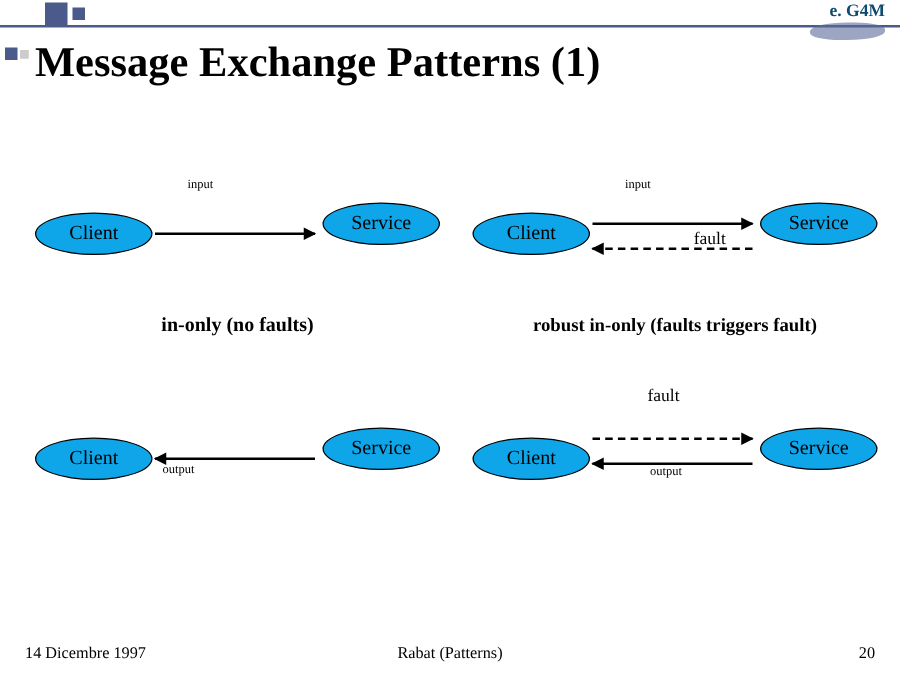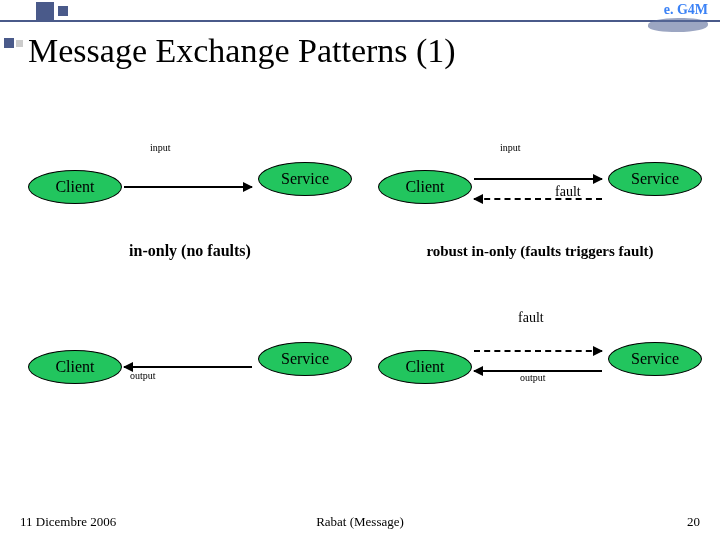--- a/index.html
+++ b/index.html
@@ -26,7 +26,7 @@
   }
   .logo-text {
     font-family: "Comic Sans MS", cursive;
-    font-weight: bold; color: #3b82f6;
+    font-weight: bold; color: #0c4a6e;
     font-size: 14px;
     text-align: right;
   }

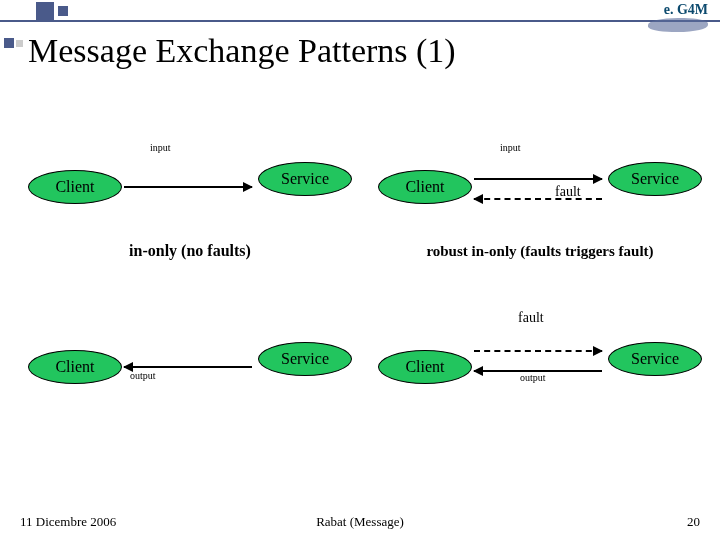--- a/index.html
+++ b/index.html
@@ -41,7 +41,7 @@
     position: absolute;
     left: 28px; top: 32px;
     font-size: 34px;
-    font-weight: normal;
+    font-weight: bold;
     font-family: "Comic Sans MS", cursive;
   }
 

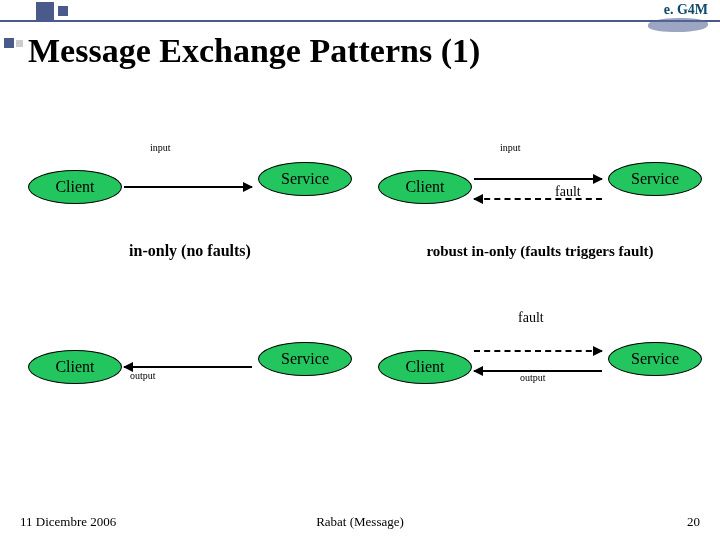--- a/index.html
+++ b/index.html
@@ -60,7 +60,7 @@
     border: 1.5px solid #000;
     border-radius: 50%;
     width: 94px; height: 34px;
-    background: #22c55e;
+    background: #0ea5e9;
     display: flex; align-items: center; justify-content: center;
     font-size: 16px;
     font-family: "Comic Sans MS", cursive;

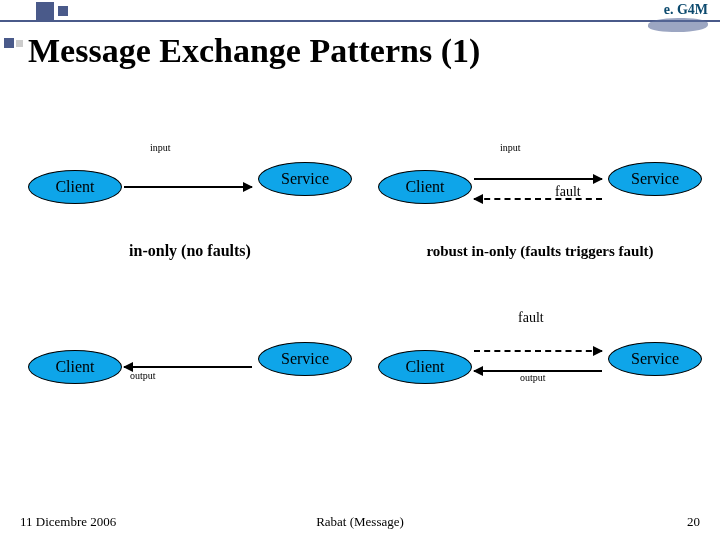--- a/index.html
+++ b/index.html
@@ -75,7 +75,7 @@
   }
   .caption {
     position: absolute;
-    left: 0; right: 0; bottom: 20px;
+    left: 0; right: 0; bottom: 10px;
     text-align: center;
     font-size: 16px;
     font-weight: bold;

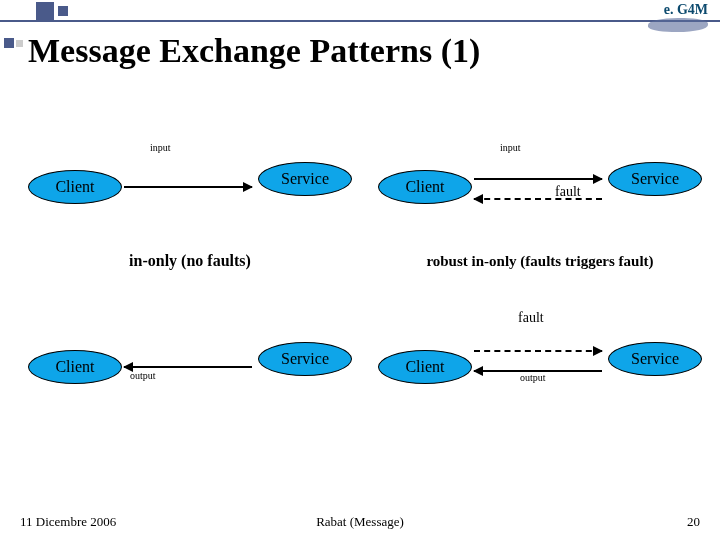--- a/index.html
+++ b/index.html
@@ -174,7 +174,7 @@
 </div>
 
 <div class="footer">
-  <span>11 Dicembre 2006</span>
+  <span>14 Dicembre 1997</span>
   <span class="center">Rabat (Message)</span>
   <span>20</span>
 </div>

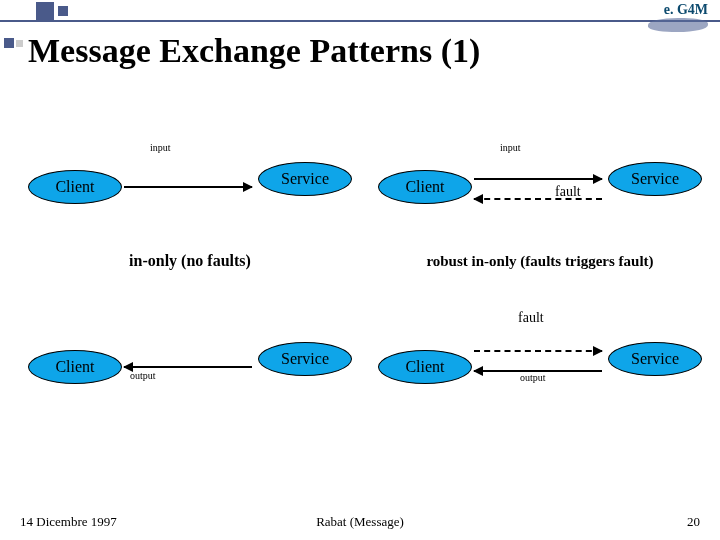--- a/index.html
+++ b/index.html
@@ -175,7 +175,7 @@
 
 <div class="footer">
   <span>14 Dicembre 1997</span>
-  <span class="center">Rabat (Message)</span>
+  <span class="center">Rabat (Patterns)</span>
   <span>20</span>
 </div>
 

